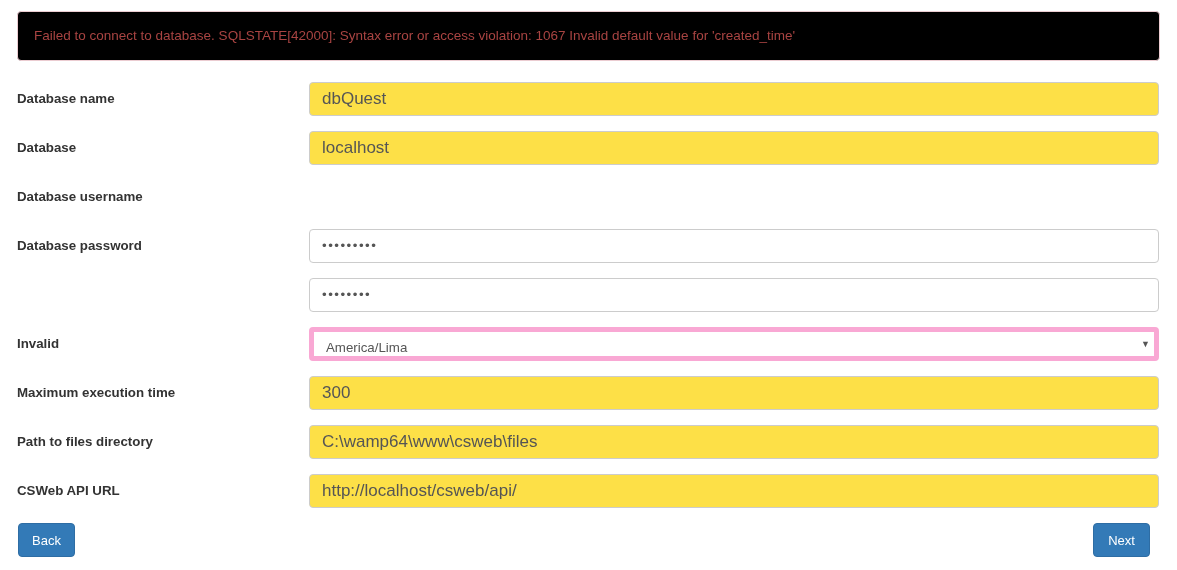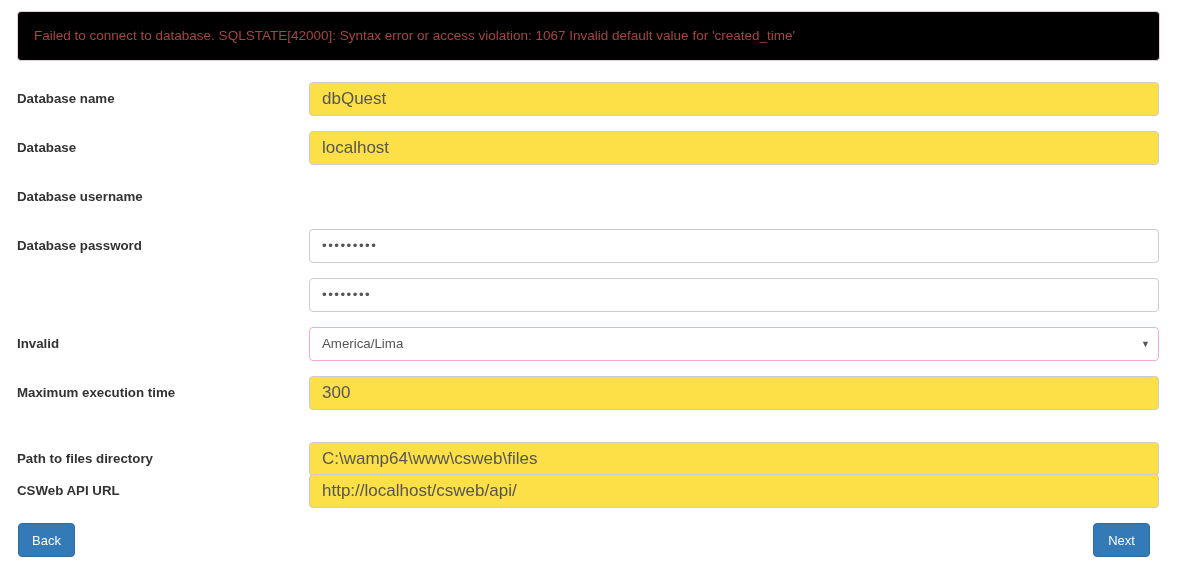--- a/index.html
+++ b/index.html
@@ -126,7 +126,7 @@
     line-height: 20px;
     color: #555555;
     background-color: #ffffff;
-    border: 1px solid #f9a8d4;
+    border: 5px solid #f9a8d4;
     border-radius: 4px;
     outline: none;
     appearance: none;

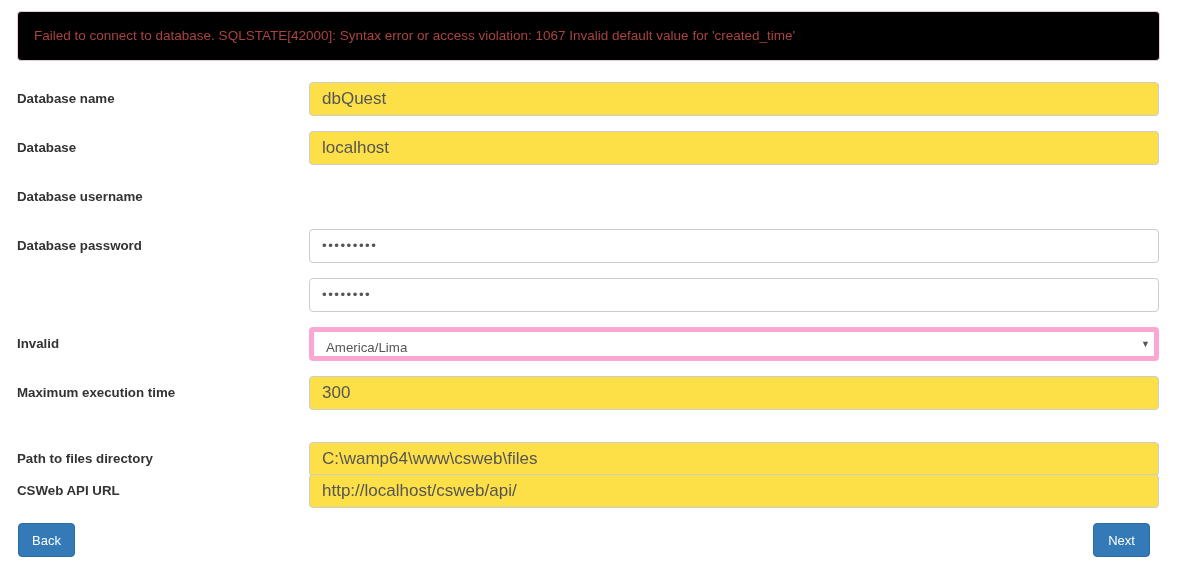--- a/index.html
+++ b/index.html
@@ -215,7 +215,7 @@
           <input type="text" class="form-control" value="300" style="">
         </div>
       </div>
-      <div class="form-row" style="top: 442px; border-radius: 15px;">
+      <div class="form-row" style="top: 425px; border-radius: 15px;">
         <div class="form-label">Path to files directory</div>
         <div class="field-wrap">
           <input type="text" class="form-control" value="C:\wamp64\www\csweb\files" style="">

